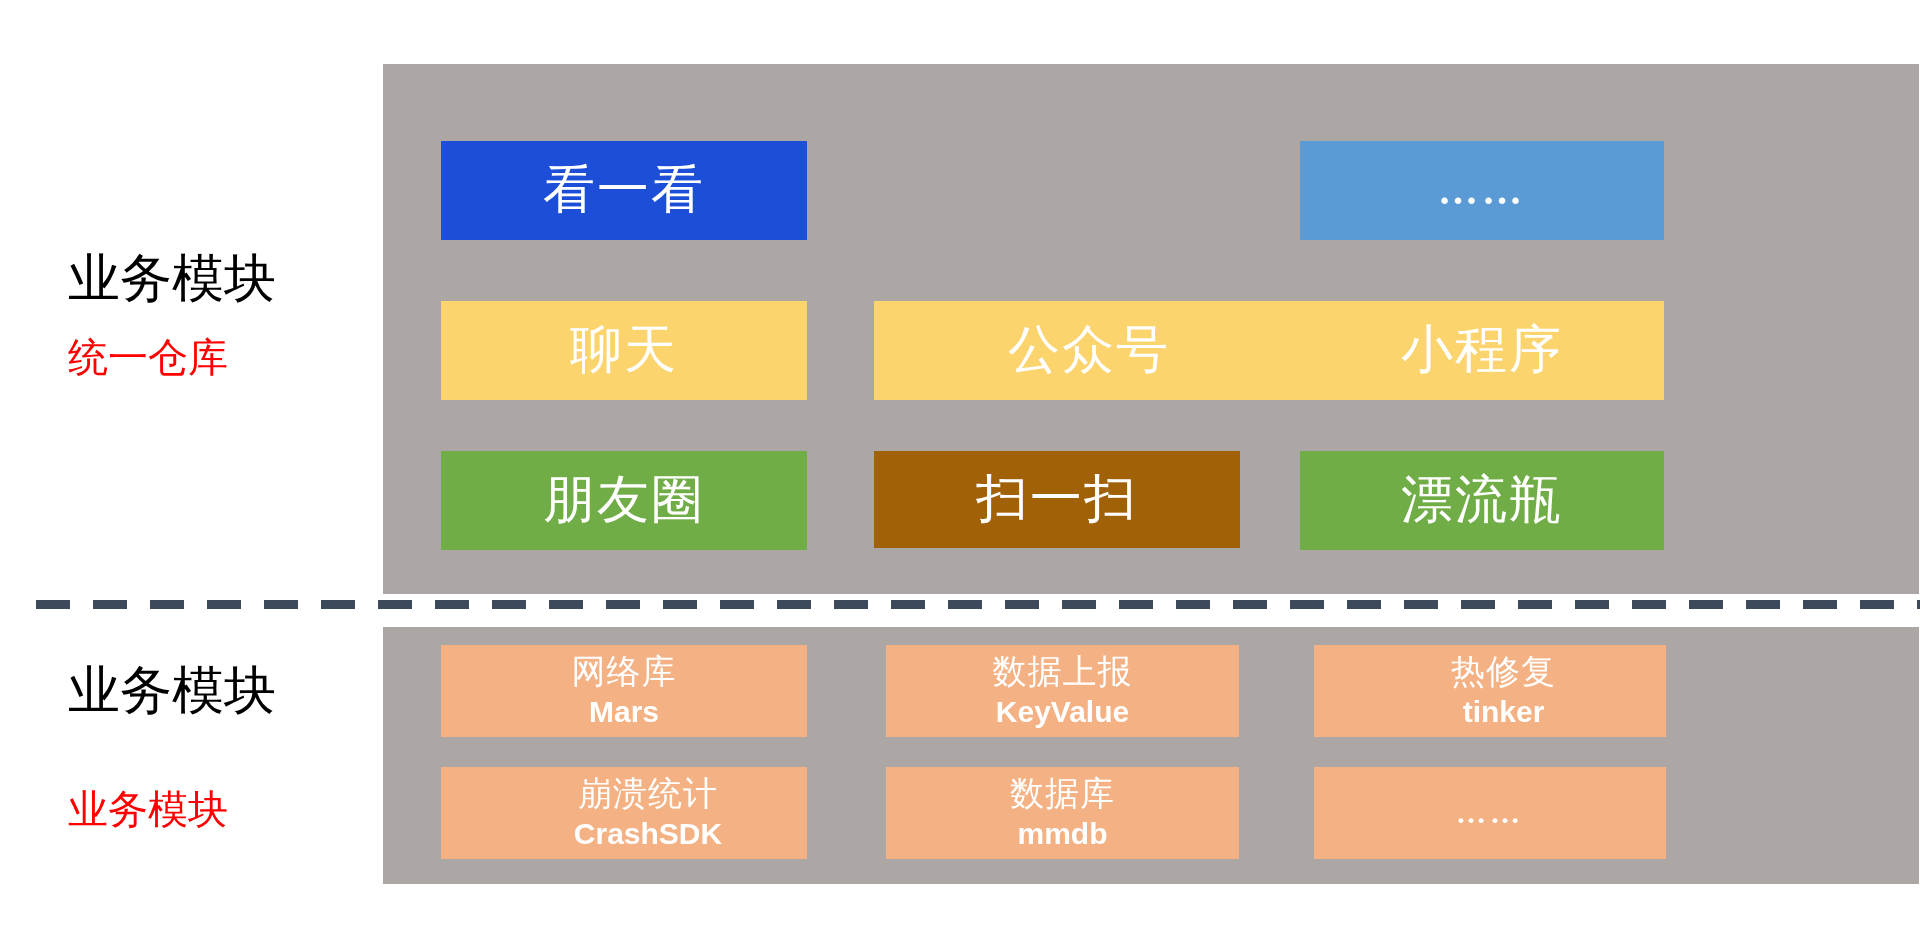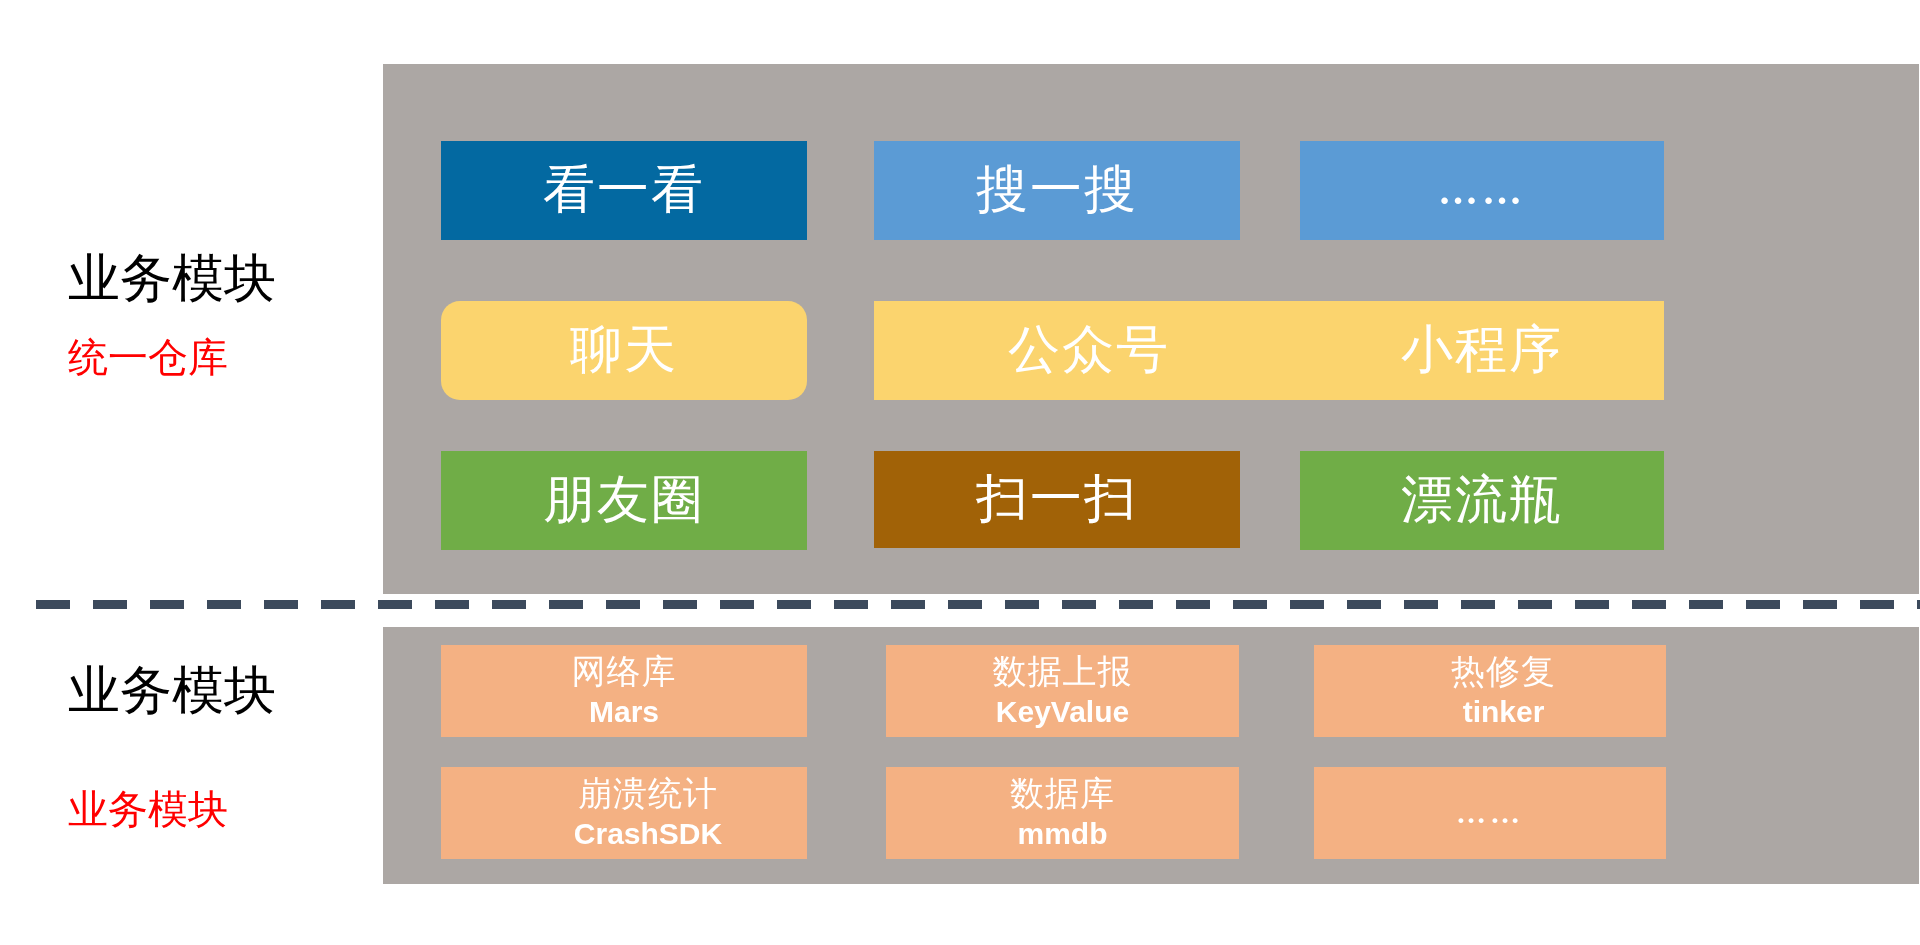--- a/index.html
+++ b/index.html
@@ -109,7 +109,7 @@
   <div class="side-label side-title" id="label-base-title">业务模块</div>
   <div class="side-label side-sub" id="label-base-sub">业务模块</div>
 
-  <div class="box" style="left:441px; top:141px; width:366px; height:99px; background:#0369a1;text-align:right;">
+  <div class="box" style="left:441px; top:141px; width:366px; height:99px; background:#1d4ed8;text-align:right;">
     <span class="cn">看一看</span>
   </div>
   <div class="box" style="left:874px; top:141px; width:366px; height:99px; background:#5B9BD5;">

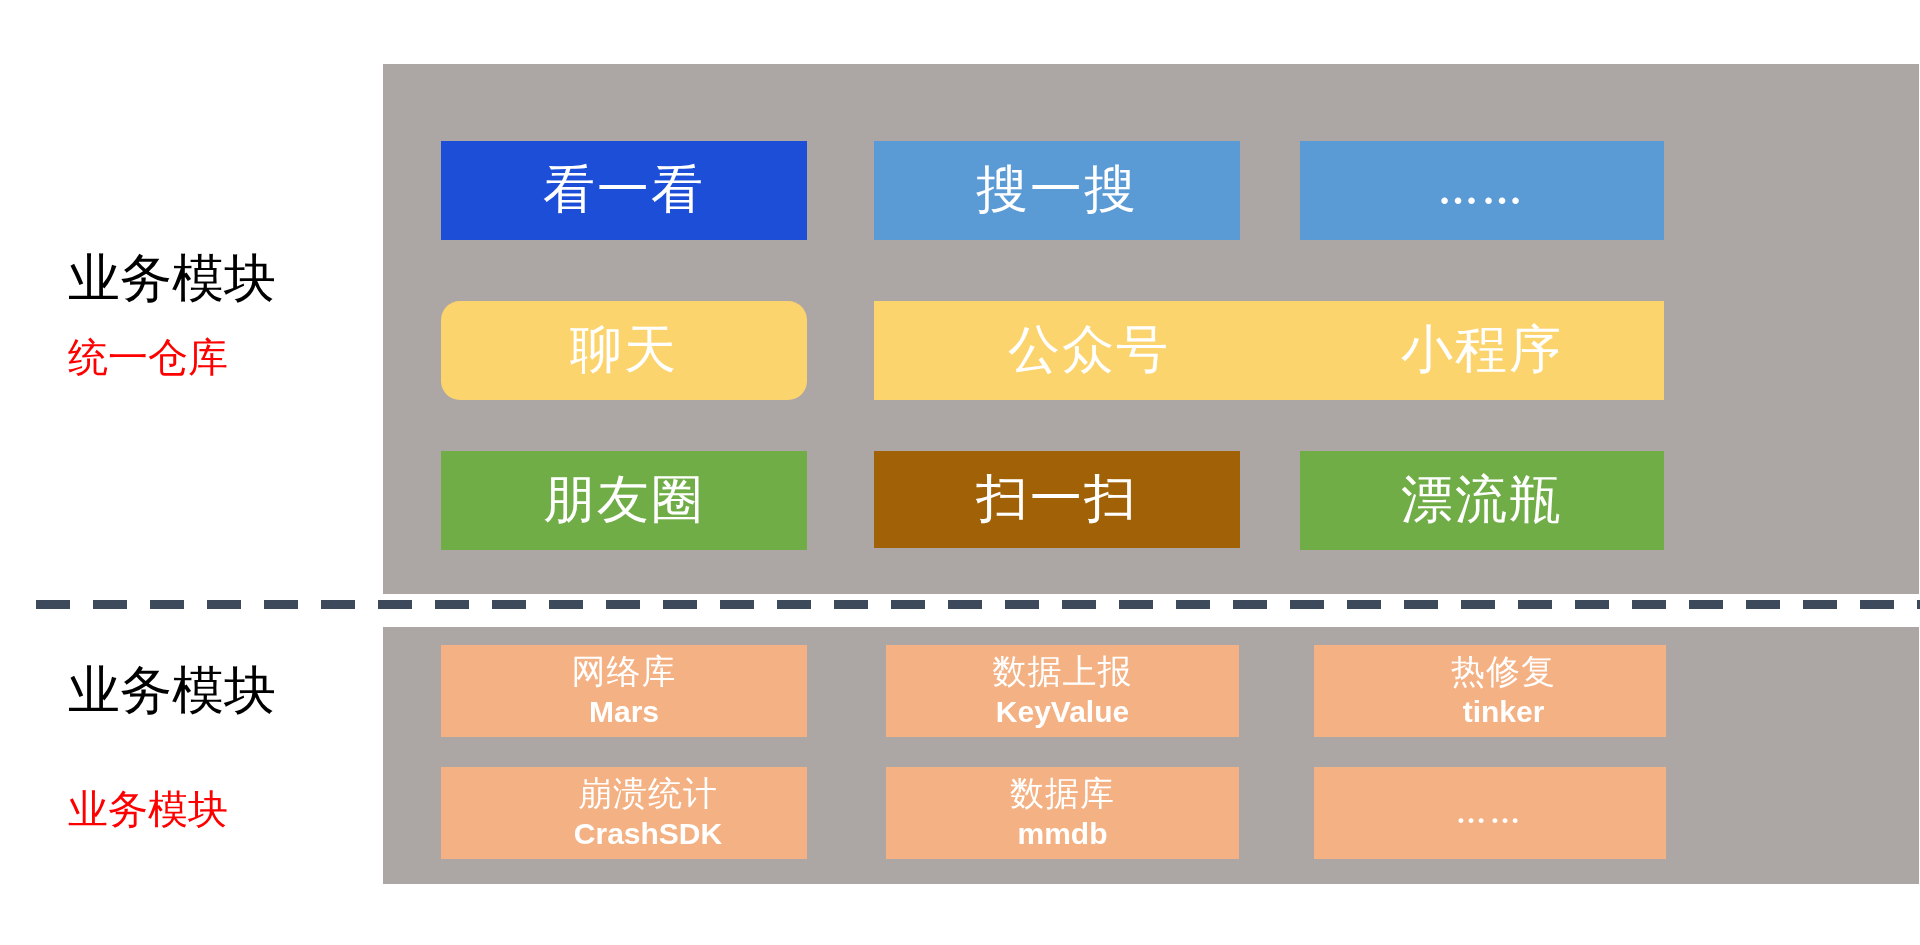--- a/index.html
+++ b/index.html
@@ -112,9 +112,6 @@
   <div class="box" style="left:441px; top:141px; width:366px; height:99px; background:#1d4ed8;text-align:right;">
     <span class="cn">看一看</span>
   </div>
-  <div class="box" style="left:874px; top:141px; width:366px; height:99px; background:#5B9BD5;">
-    <span class="cn">搜一搜</span>
-  </div>
   <div class="box dots" style="left:1300px; top:141px; width:364px; height:99px; background:#5B9BD5;">
     <span class="cn">……</span>
   </div>

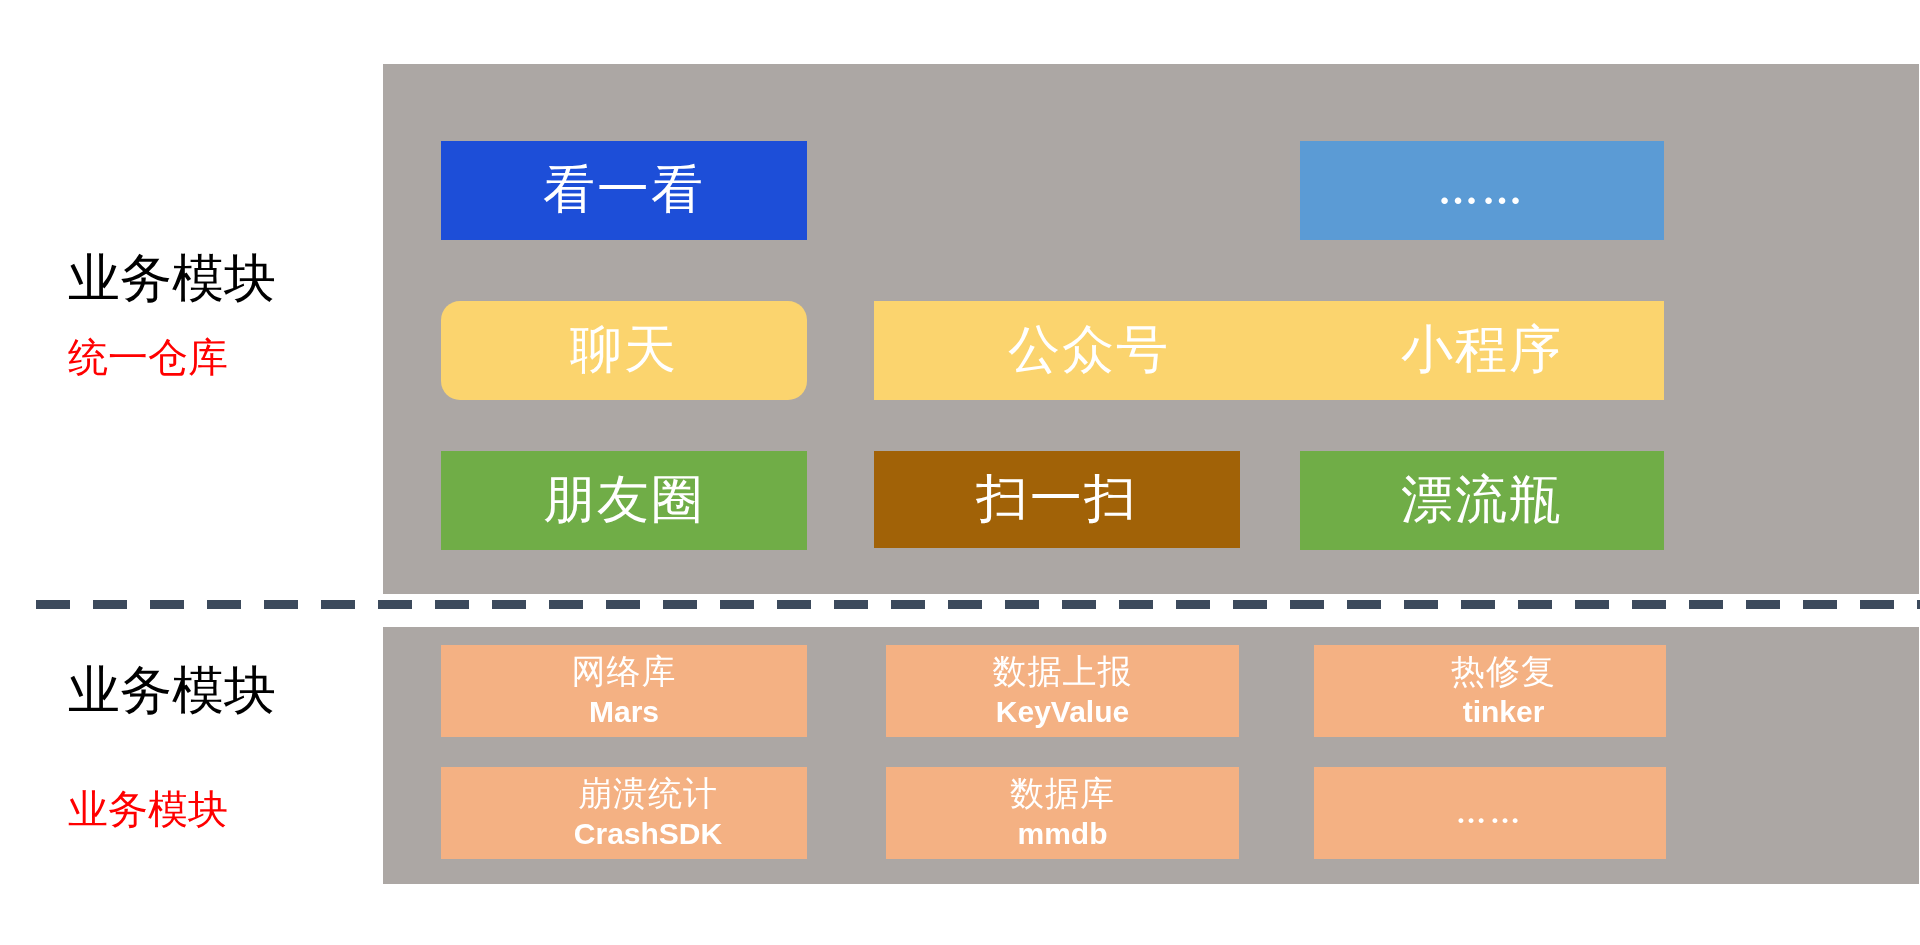--- a/index.html
+++ b/index.html
@@ -116,7 +116,7 @@
     <span class="cn">……</span>
   </div>
 
-  <div class="box" style="left:441px; top:301px; width:366px; height:99px; background:#FBD46E;border-radius:19px;">
+  <div class="box" style="left:441px; top:301px; width:366px; height:99px; background:#FBD46E;">
     <span class="cn">聊天</span>
   </div>
   <div class="box" style="left:874px; top:301px; width:430px; height:99px; background:#FBD46E;">

